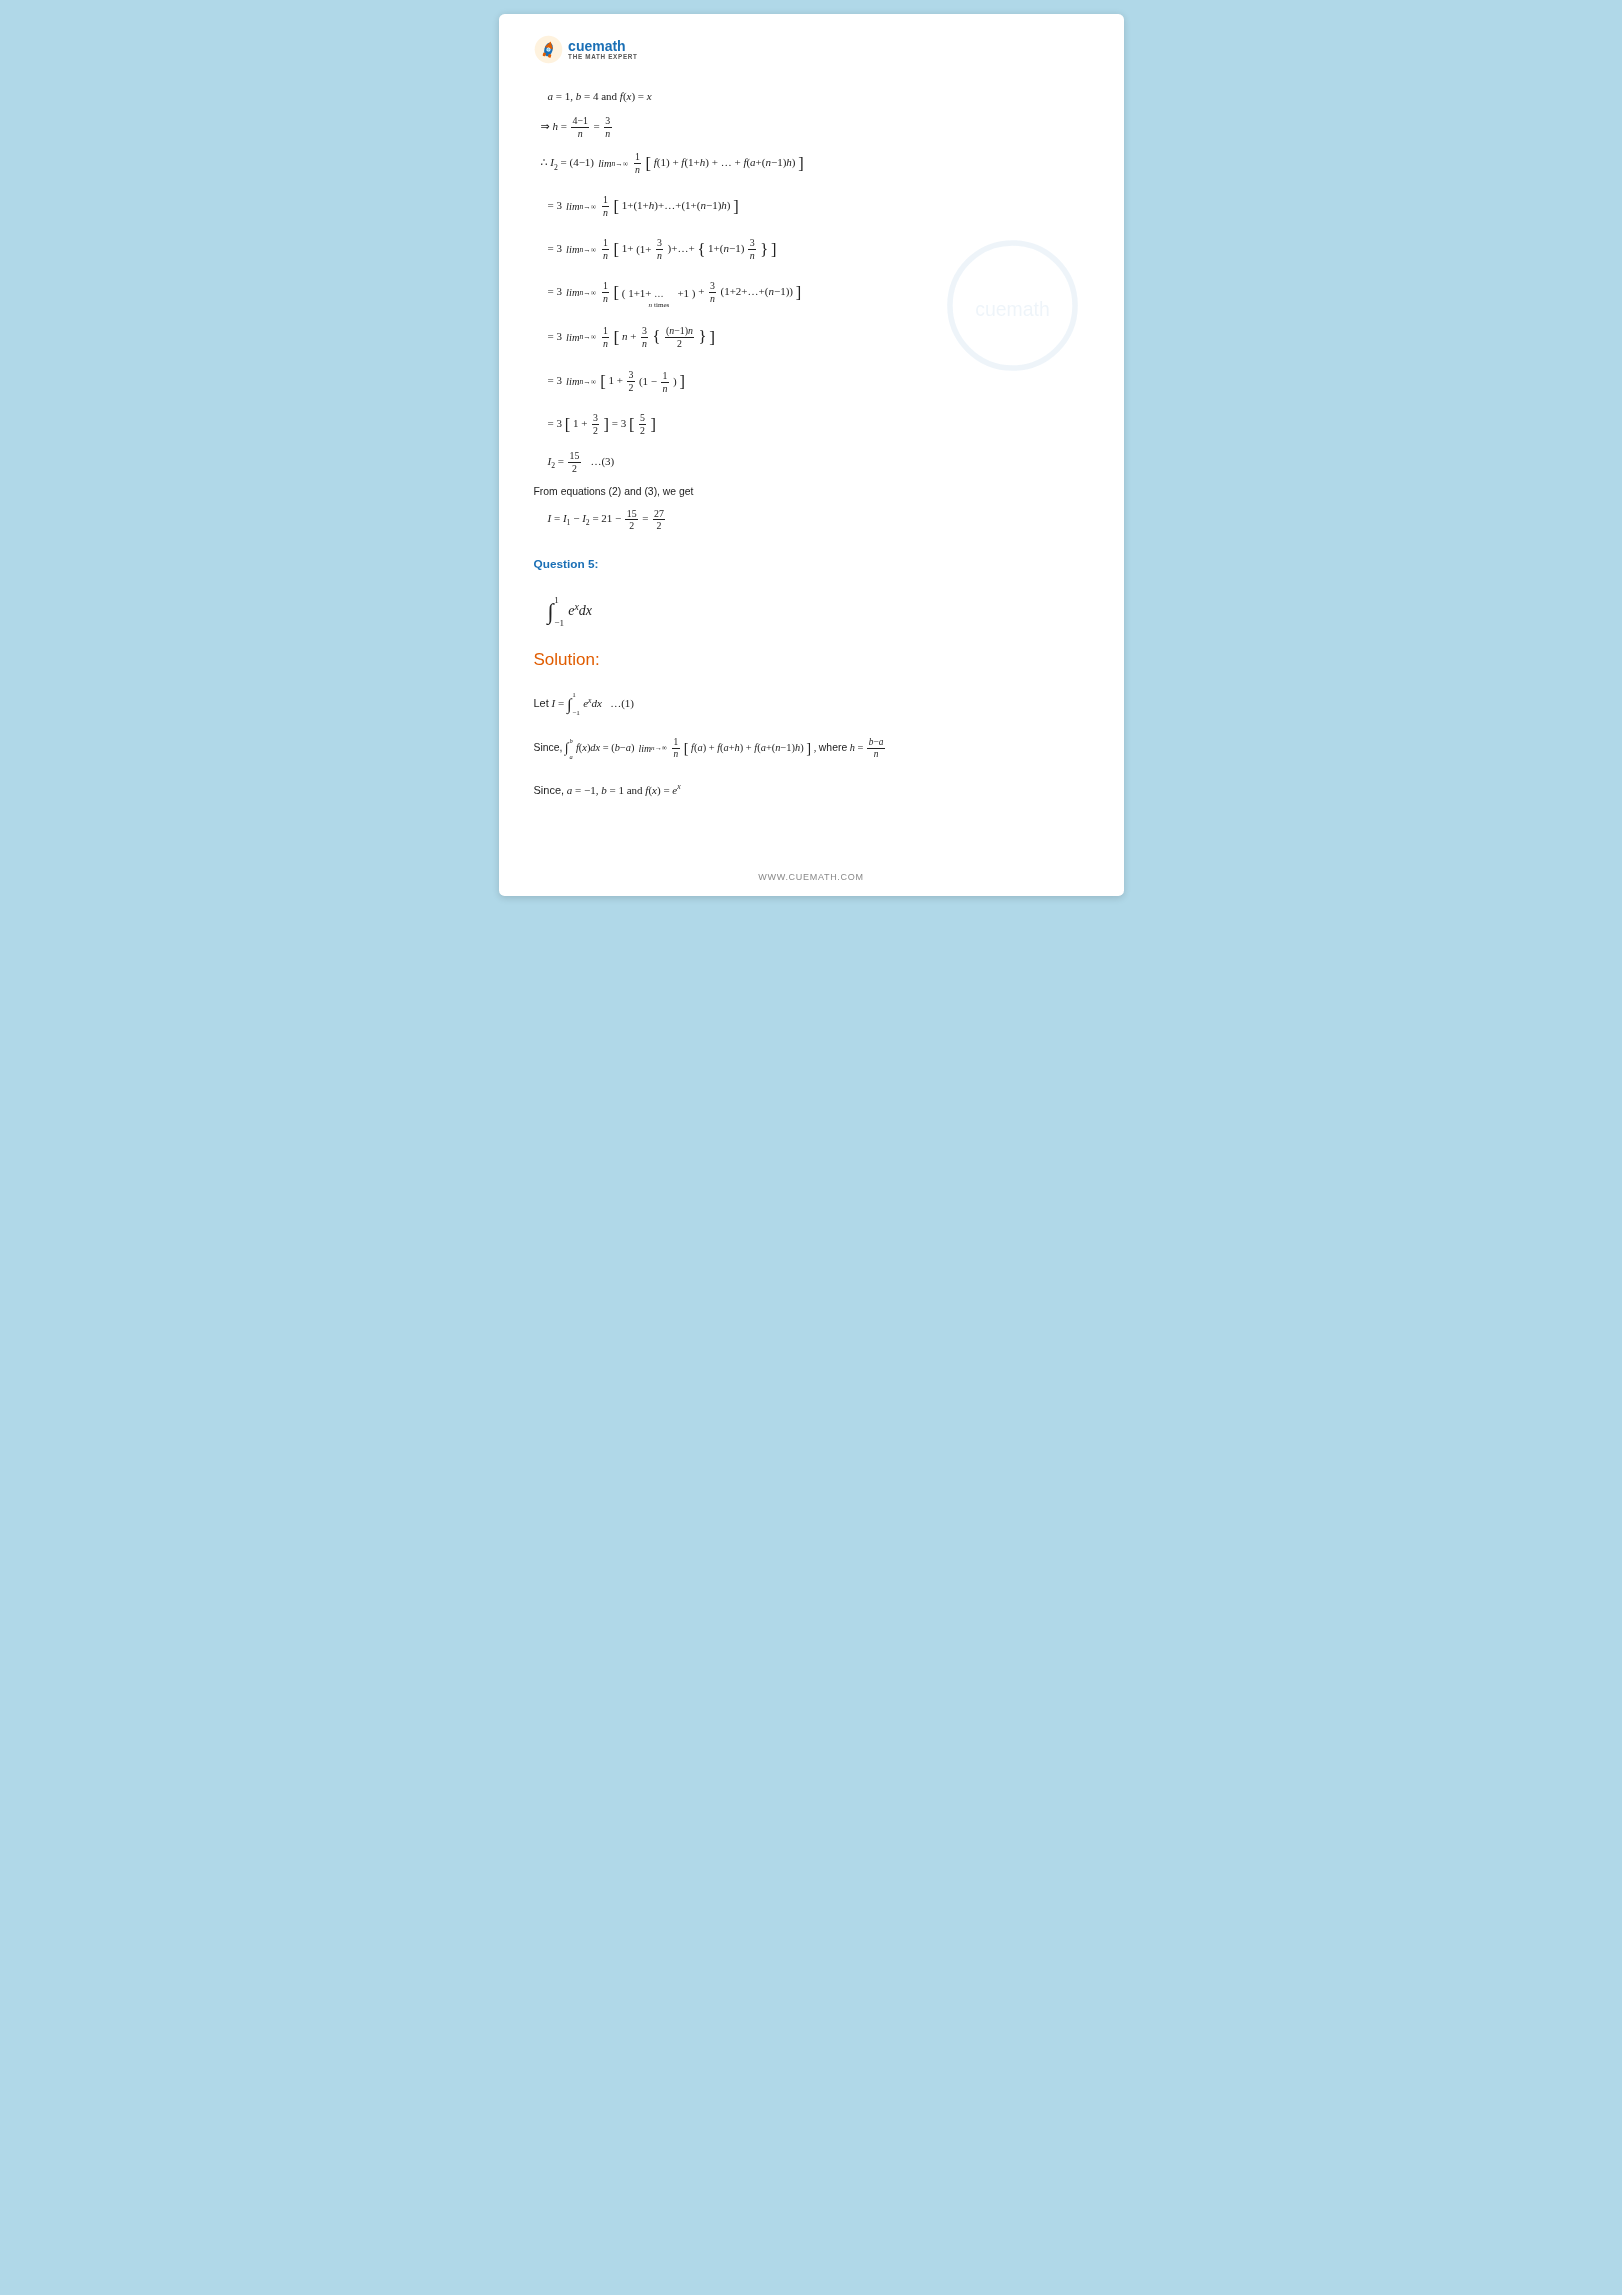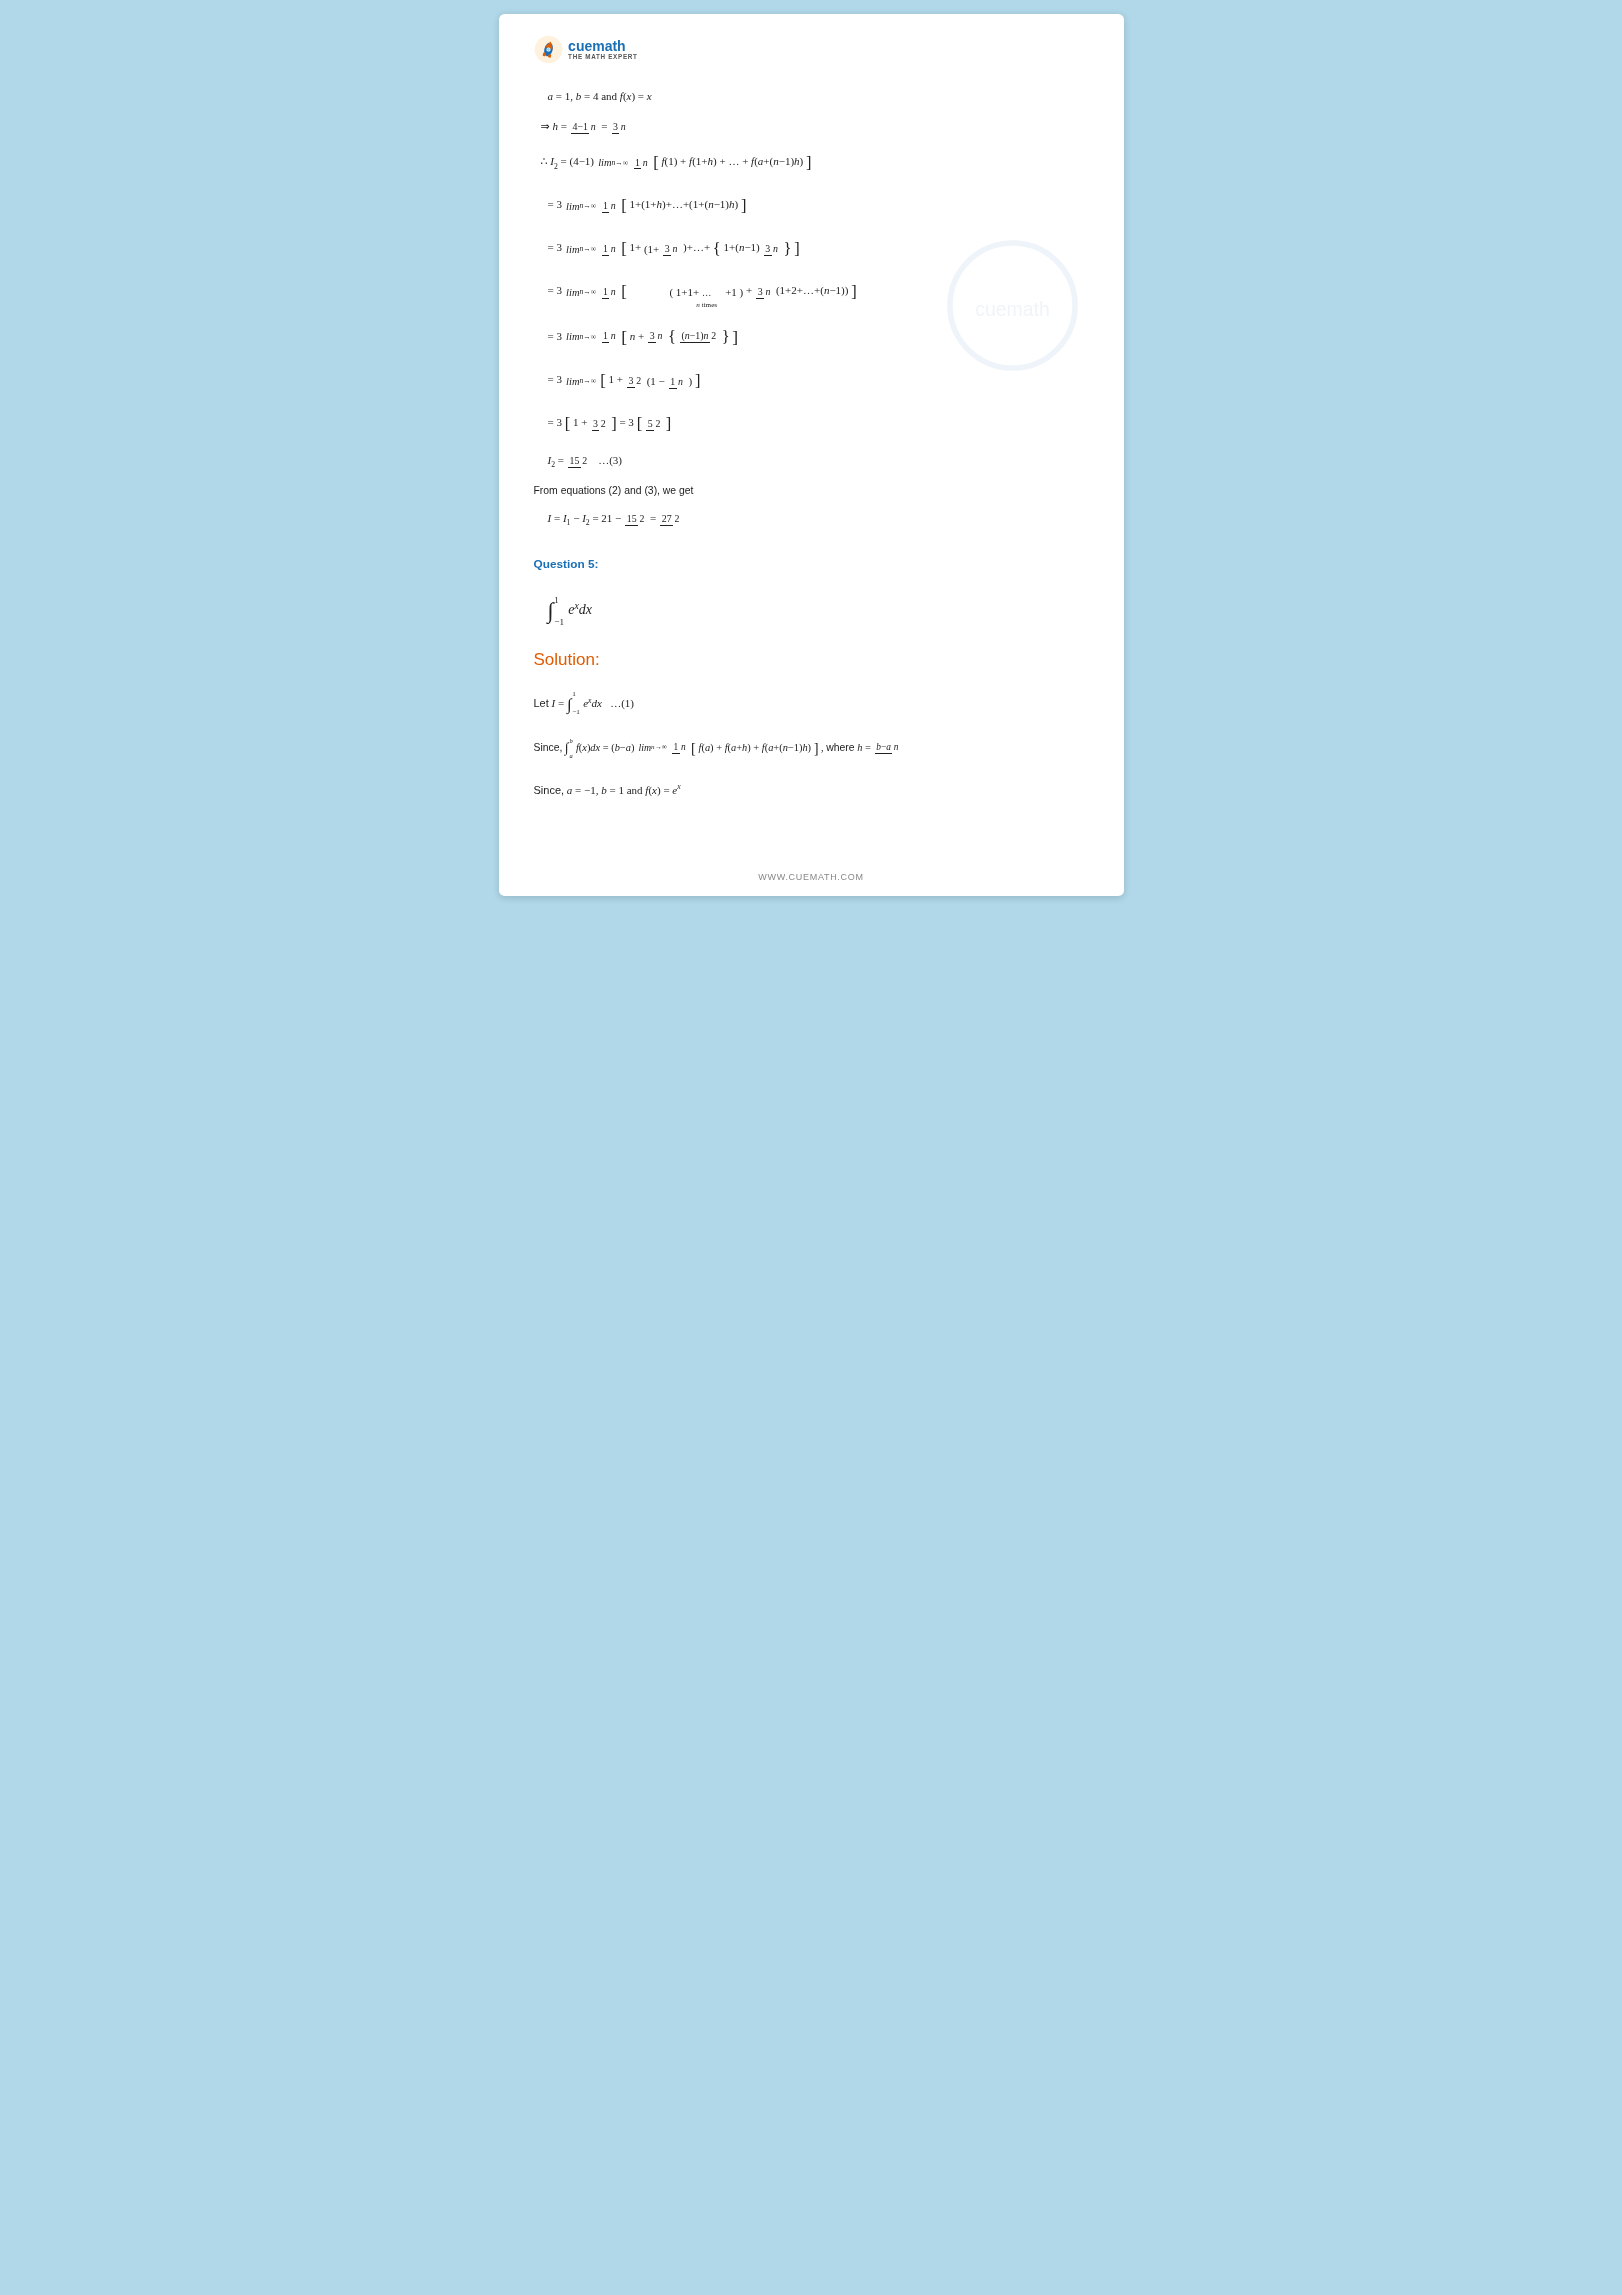--- a/index.html
+++ b/index.html
@@ -92,7 +92,8 @@
 
     .fraction {
       display: inline-flex;
-      flex-direction: row;
+      flex-direction: column;
+      align-items: center;
       vertical-align: middle;
       margin: 0 1.4px;
     }

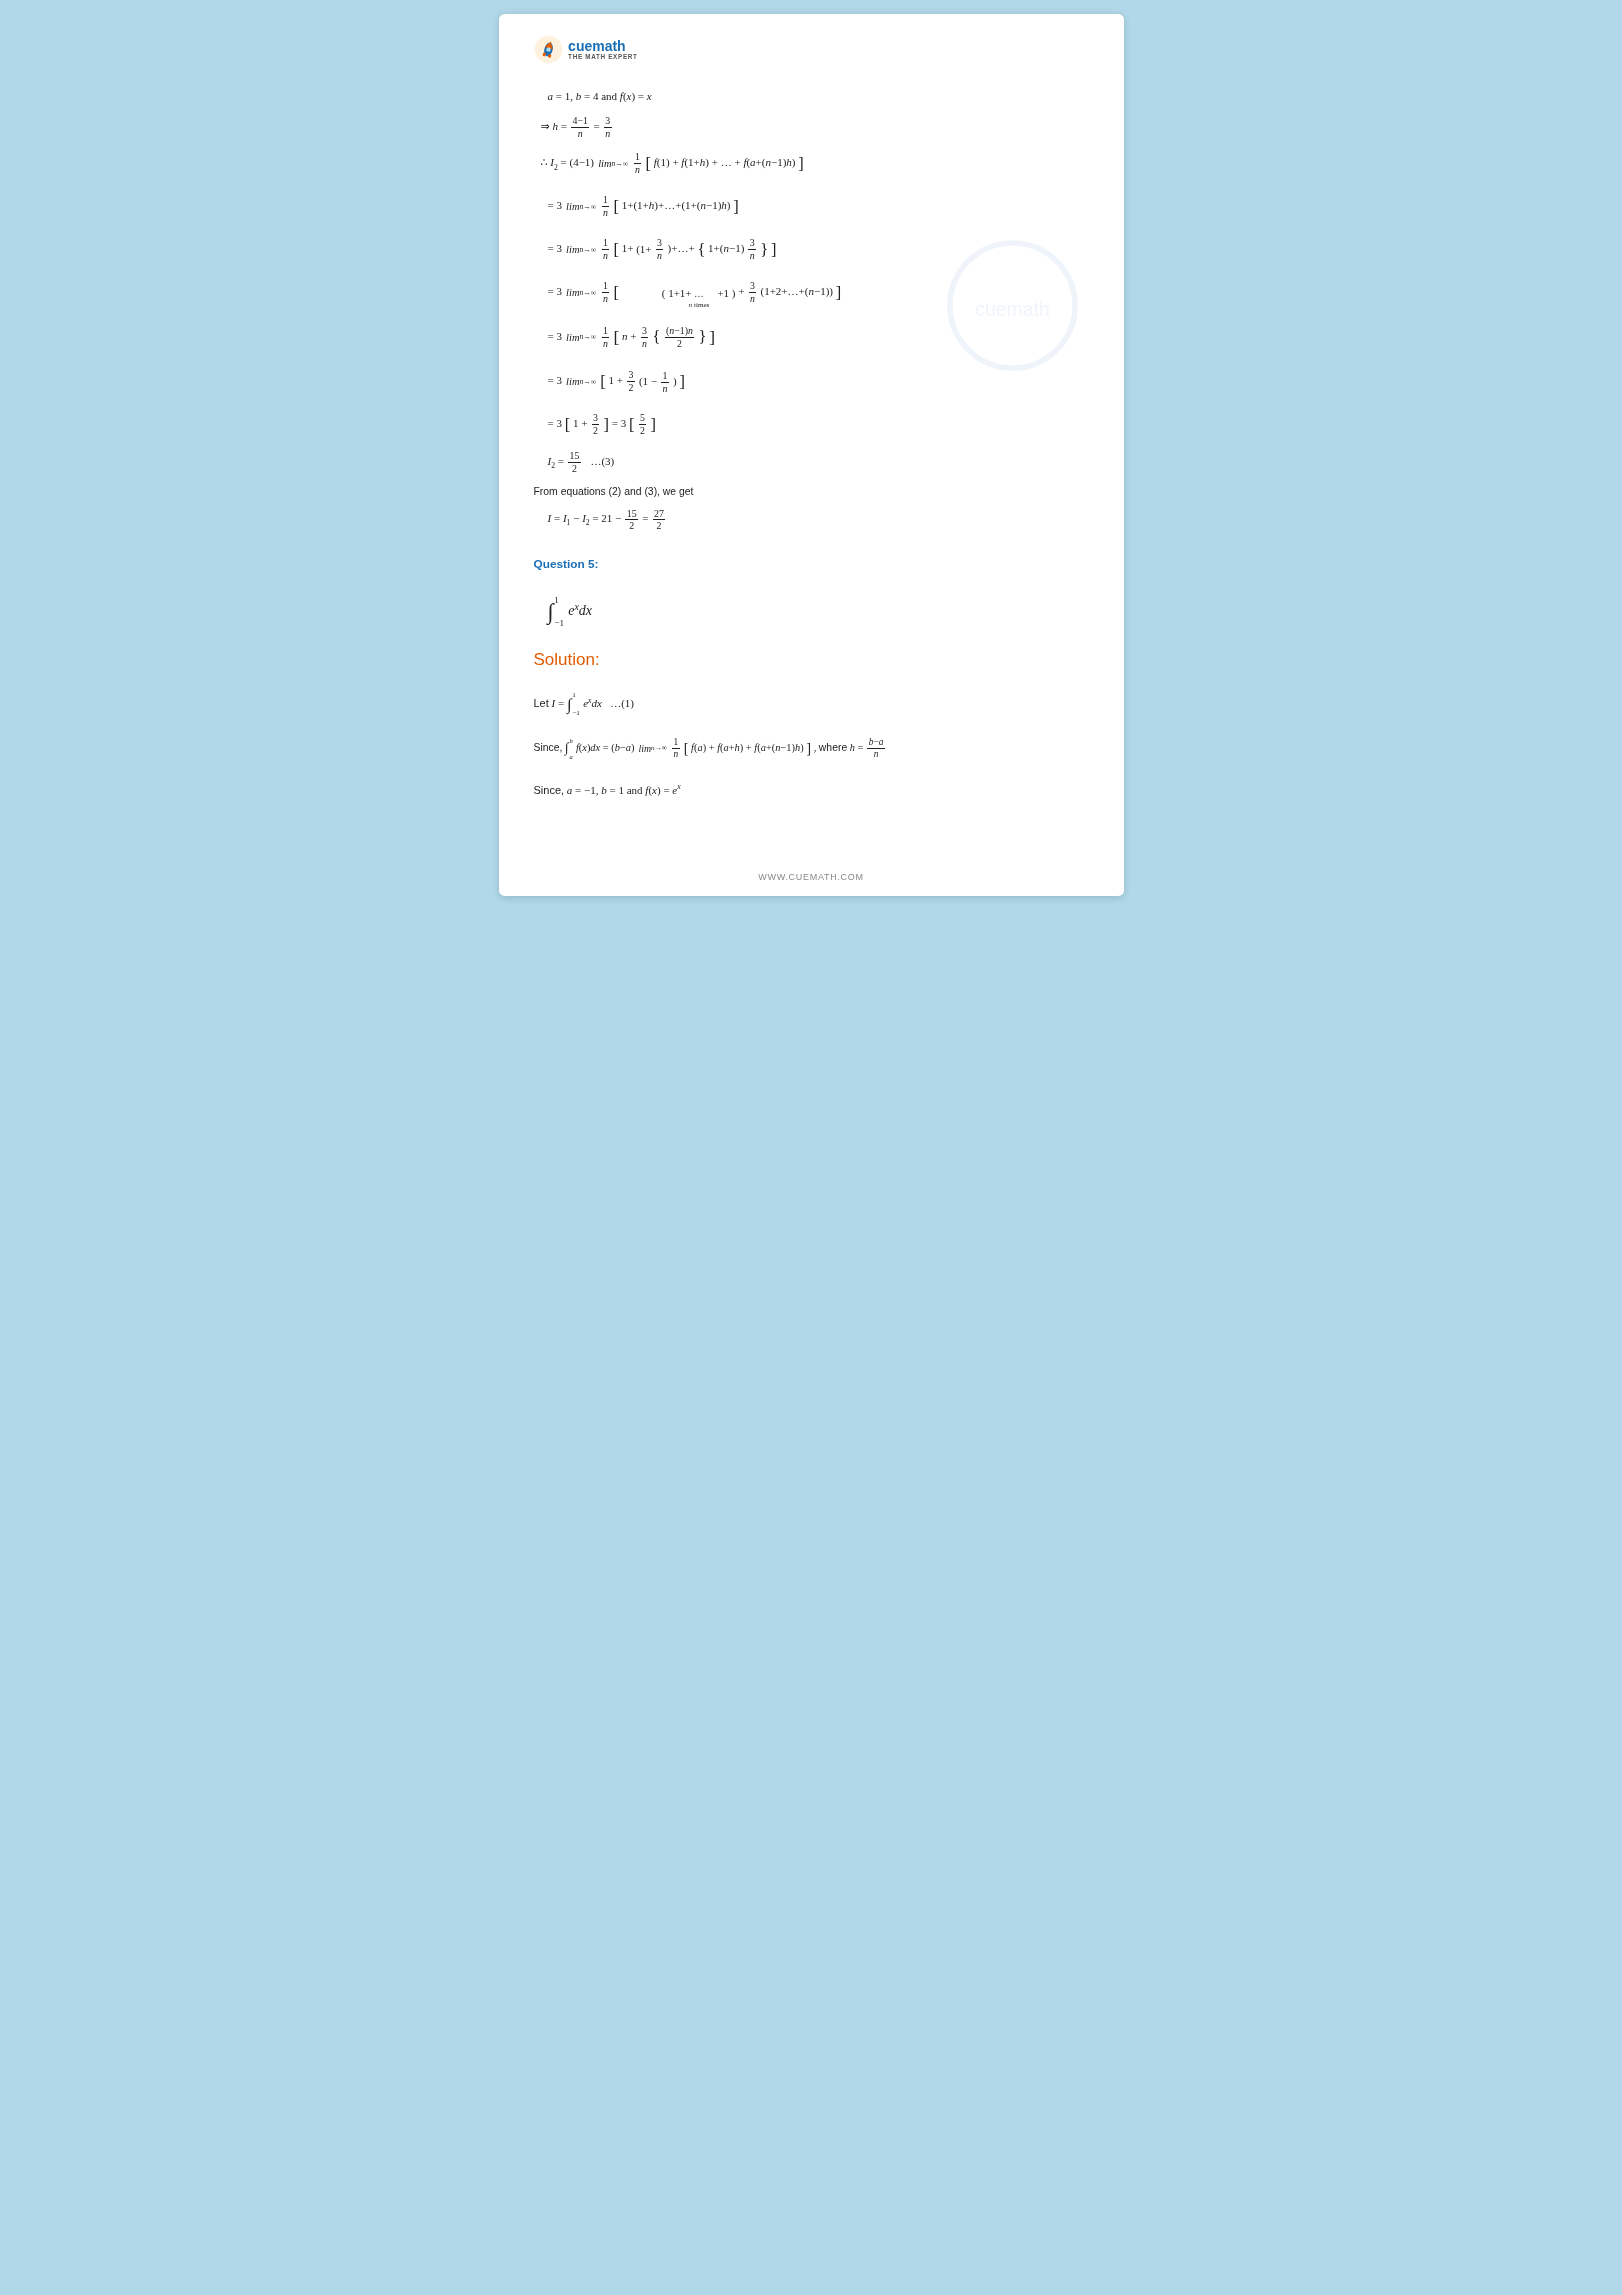--- a/index.html
+++ b/index.html
@@ -310,7 +310,7 @@
         <span class="denominator"><i>n</i></span>
       </span>
       <span style="font-size:1.5em;vertical-align:middle;">[</span>
-      <span style="display:inline-block;vertical-align:middle;margin-left:40px;">(
+      <span style="display:inline-block;vertical-align:middle;">(
         1+1+
         <span style="position:relative;display:inline-block;">
           <span style="display:block;text-align:center;font-size:0.85em;">…</span>

